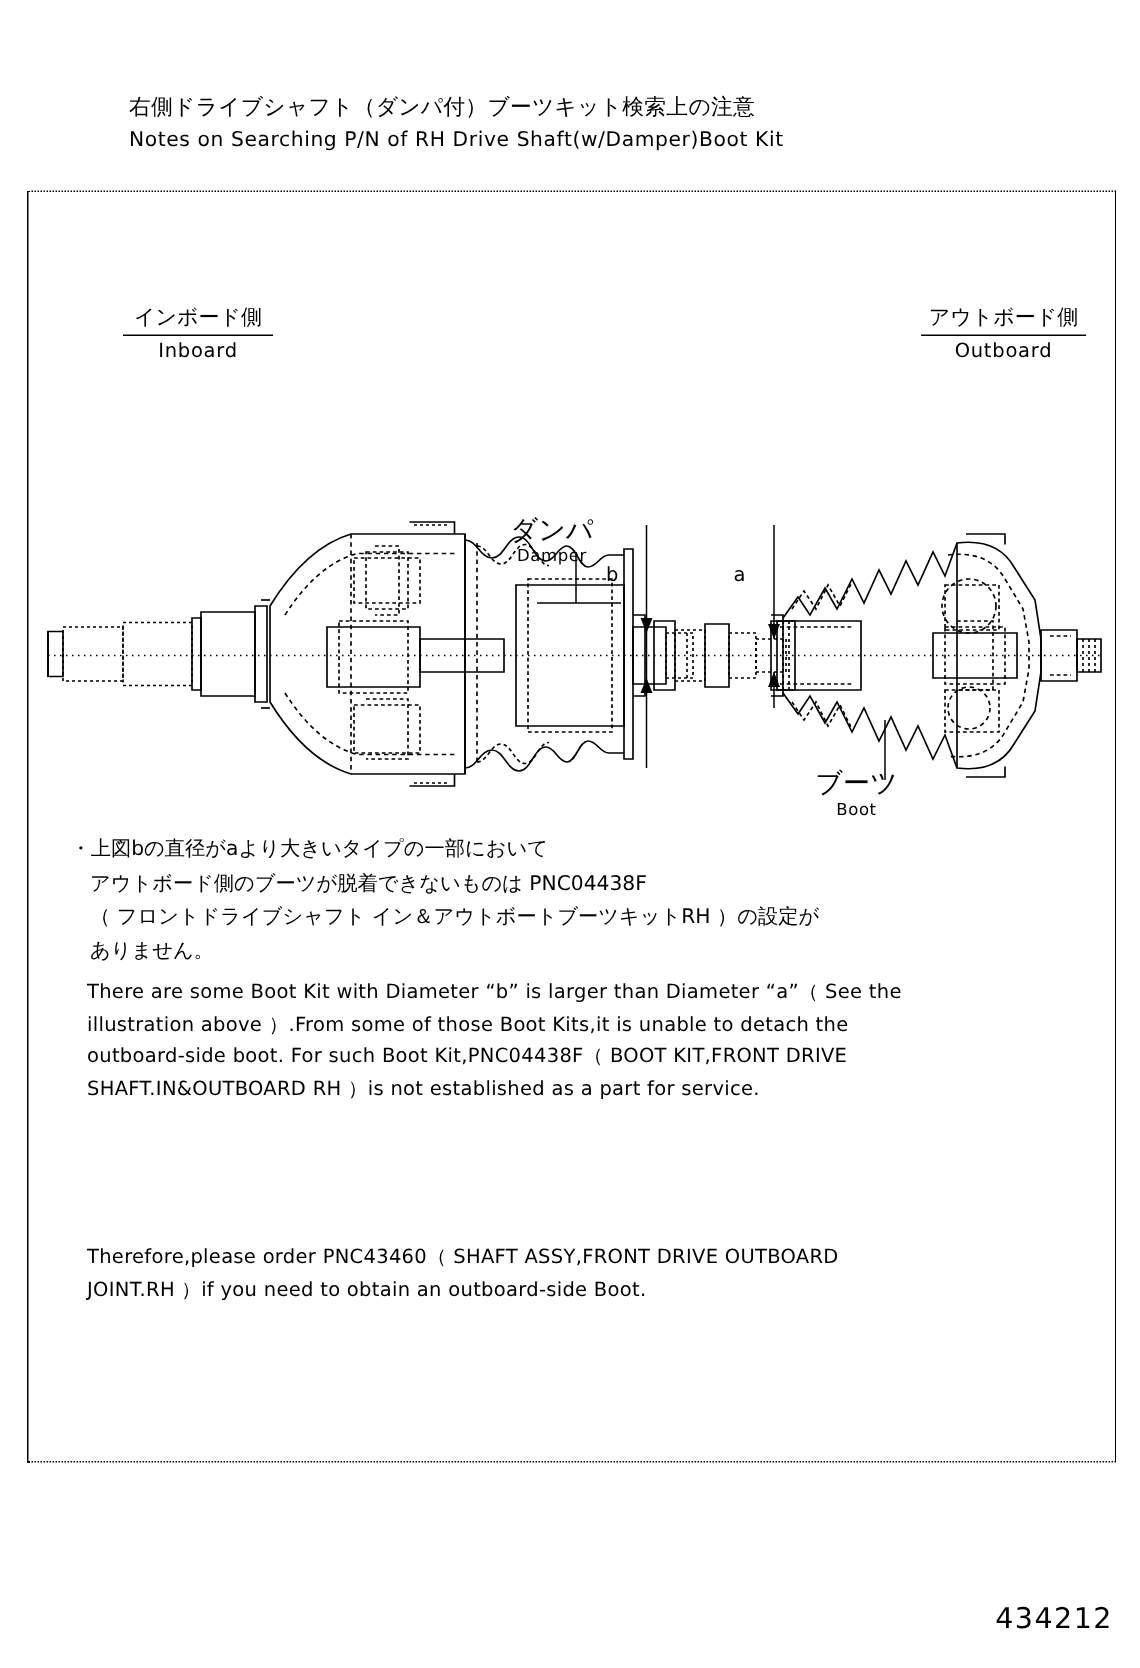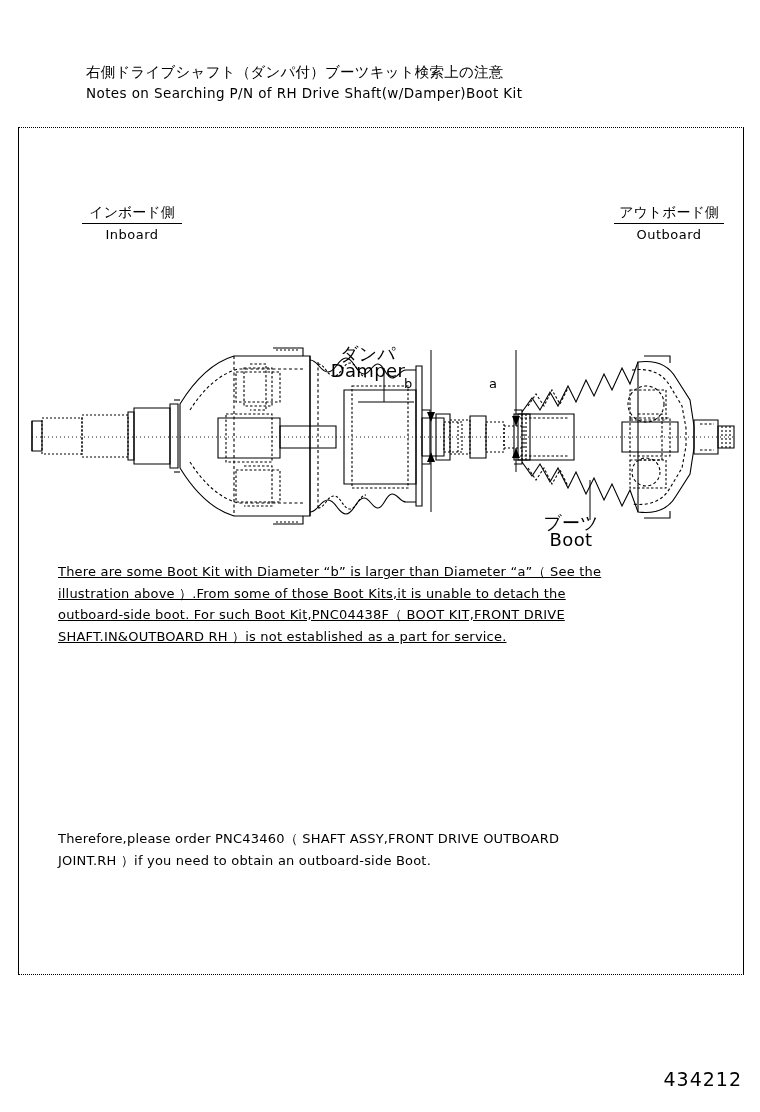--- a/index.html
+++ b/index.html
@@ -98,7 +98,7 @@
     display: block;
   }
   .callout .en {
-    font-size: 18px;
+    font-size: 11px;
     line-height: 17px;
     white-space: nowrap;
     display: block;

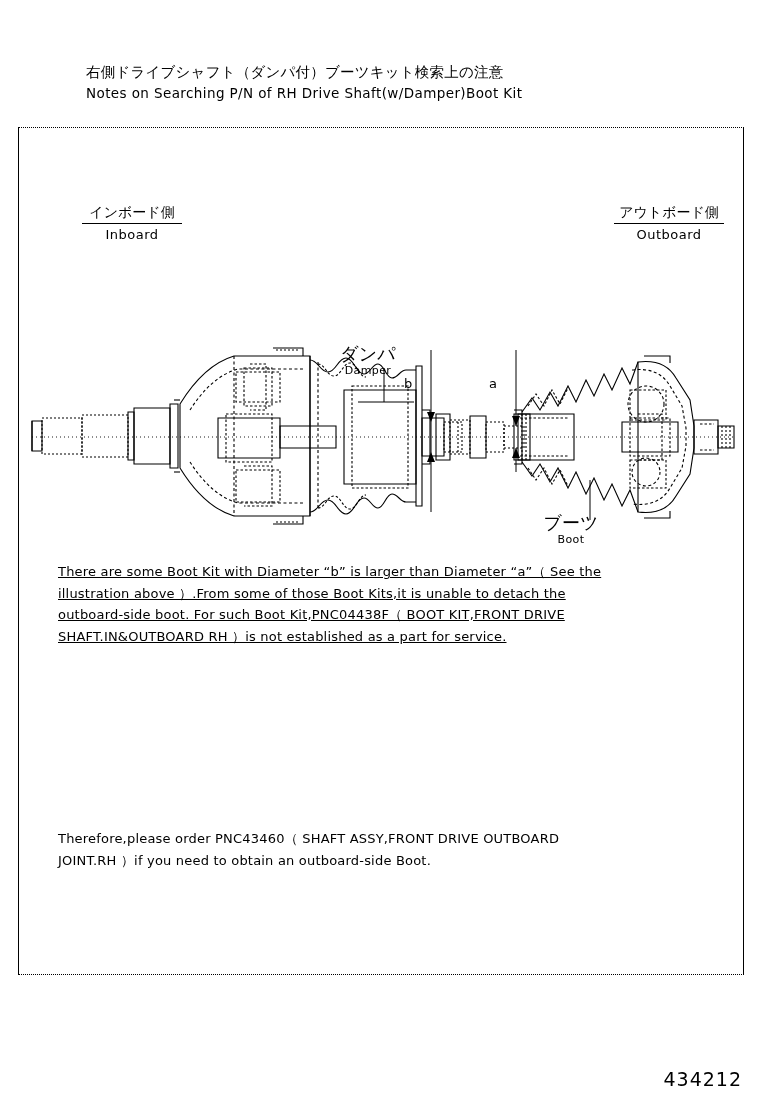--- a/index.html
+++ b/index.html
@@ -329,6 +329,12 @@
 <div class="dim-letter" id="dim-a">a</div>
 
 <div class="note" id="note-1">
+  <div class="jp-block">
+    <div class="jp-line">・上図bの直径がaより大きいタイプの一部において</div>
+    <div class="jp-line indent-1">アウトボード側のブーツが脱着できないものは PNC04438F</div>
+    <div class="jp-line indent-1">（ フロントドライブシャフト イン＆アウトボートブーツキットRH ）の設定が</div>
+    <div class="jp-line indent-1">ありません。</div>
+  </div>
   <div class="en-block">
     <div class="en-line">There are some Boot Kit with Diameter “b” is larger than Diameter “a”（ See the</div>
     <div class="en-line">illustration above ）.From some of those Boot Kits,it is unable to detach the</div>

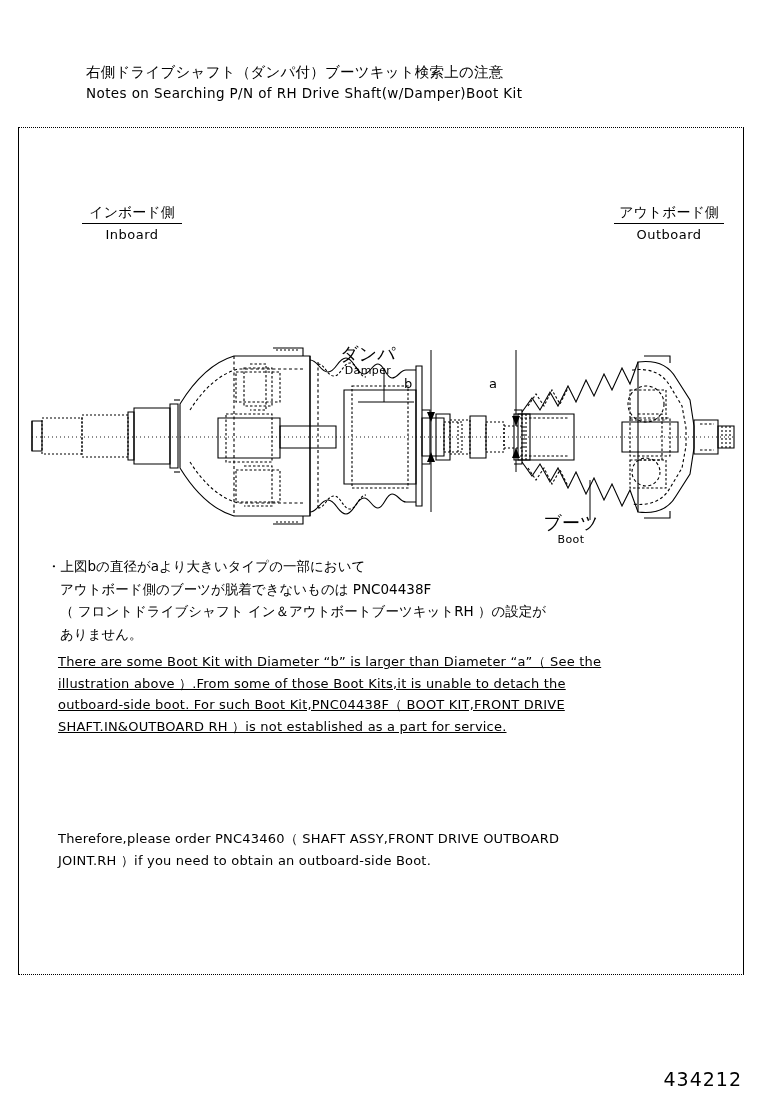--- a/index.html
+++ b/index.html
@@ -137,7 +137,7 @@
 
   #note-1 { left: 47px; top: 555px; }
   #note-2 { left: 47px; top: 818px; }
-  #note-1 .en-block { margin-top: 6px; padding-left: 11px; text-decoration: underline; }
+  #note-1 .en-block { margin-top: 6px; padding-left: 11px; }
   #note-2 .en-block { margin-top: 10px; padding-left: 11px; }
 
   

